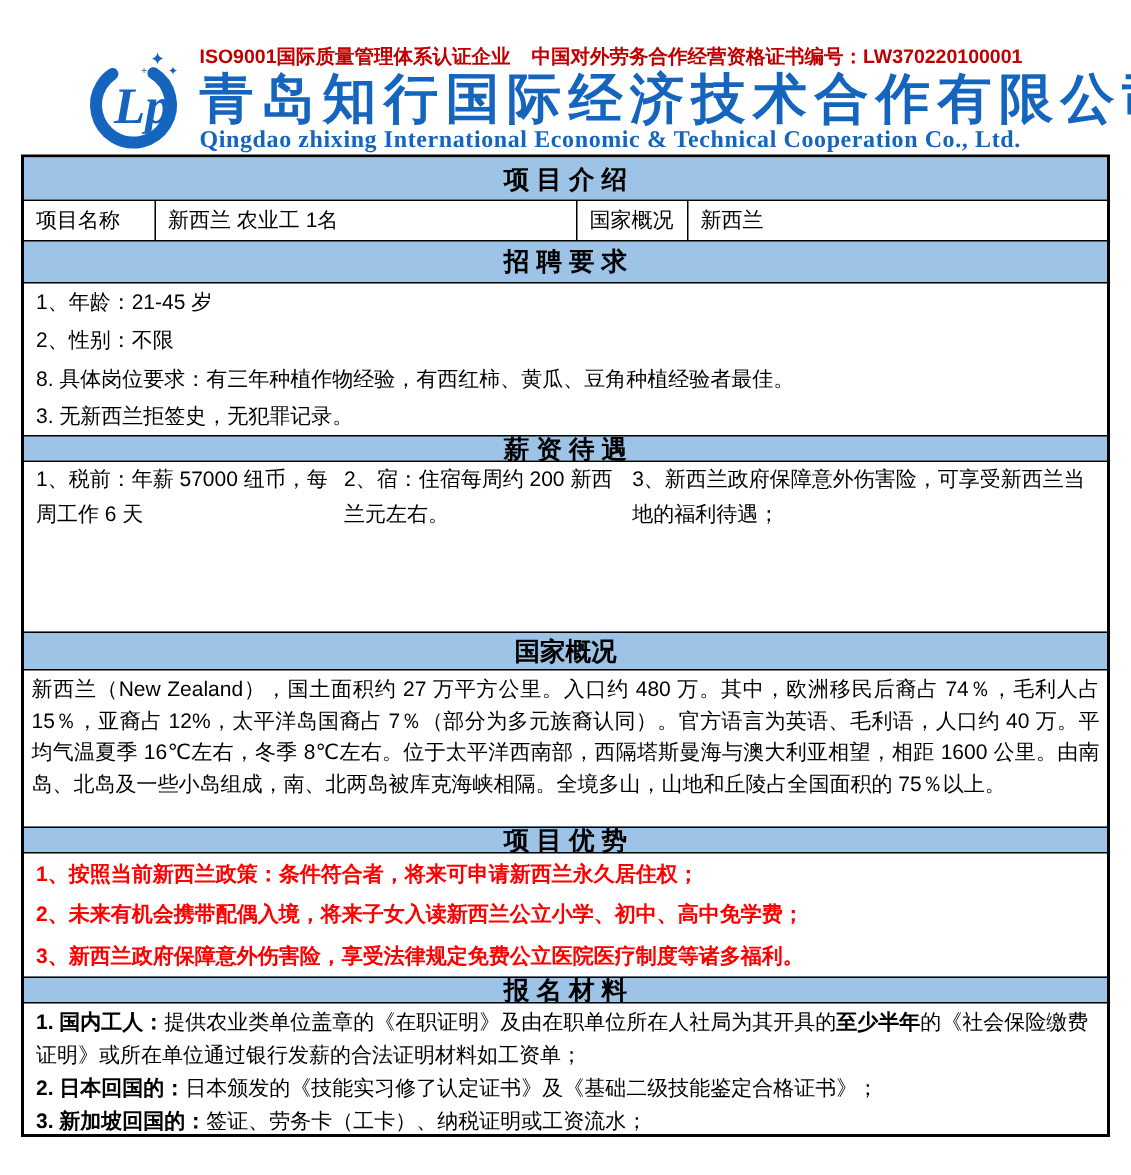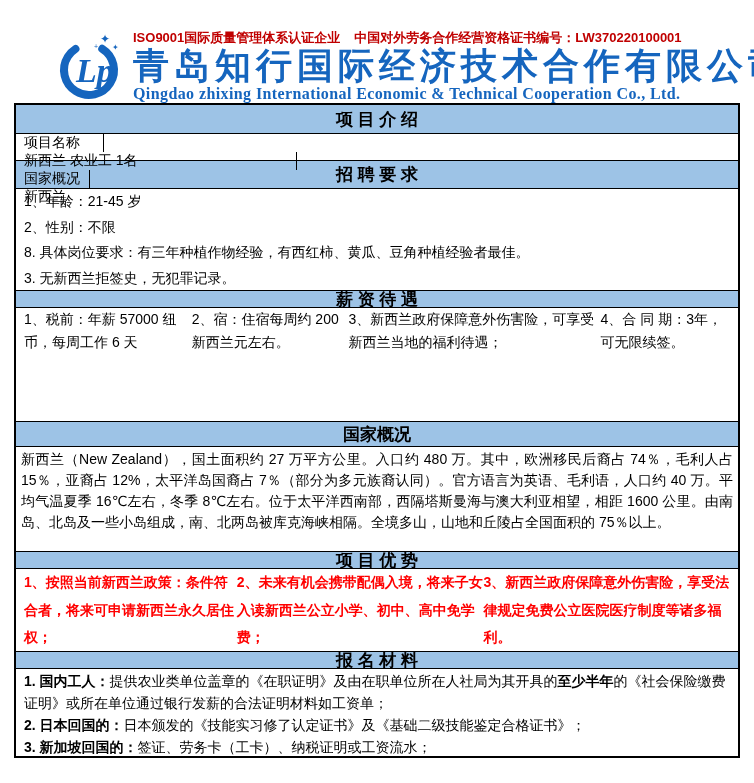--- a/index.html
+++ b/index.html
@@ -43,7 +43,7 @@
   .mat-body{height:88px;padding:1px 8px;font-size:14px;line-height:22px;}
   .mat-body b{font-weight:bold;}
   
-  .info-row{display:flex;height:27px;font-size:14px;flex-direction:column;}
+  .info-row{display:flex;height:27px;font-size:14px;}
   .info-row .cell{display:flex;align-items:center;padding:0 8px;height:100%;}
   .c1{width:88px;border-right:1px solid var(--border-black);}
   .c2{width:281px;border-right:1px solid var(--border-black);}

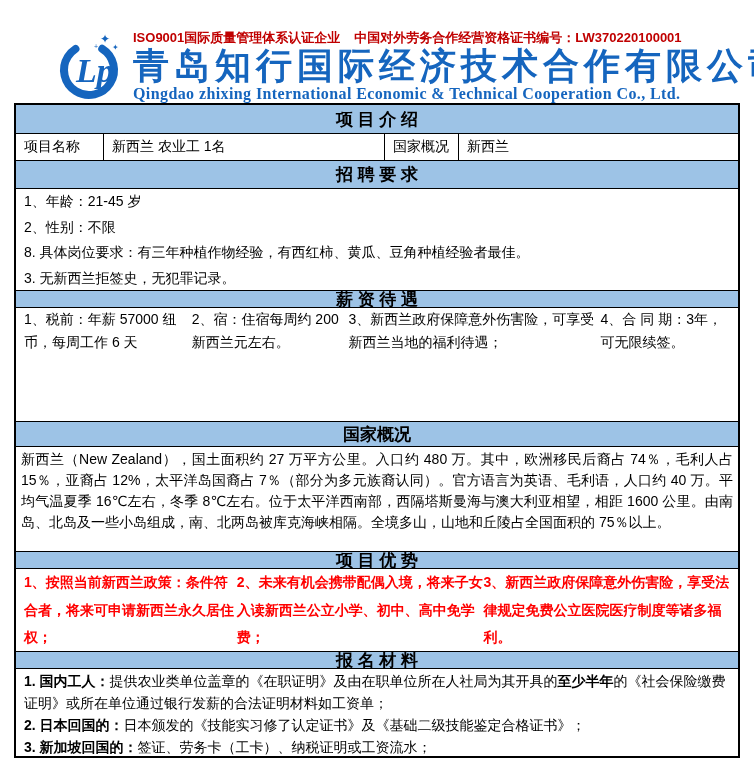--- a/index.html
+++ b/index.html
@@ -32,7 +32,7 @@
     font-size:17px;display:flex;align-items:center;justify-content:center;}
   .h28{height:28px;} .h27{height:17px;} .h25{height:25px;}
   .body-cell{padding:0 8px;font-size:14px;}
-  .req-body{height:102px;display:flex;flex-direction:column;justify-content:flex-start;}
+  .req-body{height:102px;display:flex;flex-direction:column;justify-content:center;}
   .req-body .line{line-height:25.5px;}
   .sal-body{height:114px;display:flex;flex-direction:row;justify-content:center;}
   .sal-body .line{line-height:23.2px;}

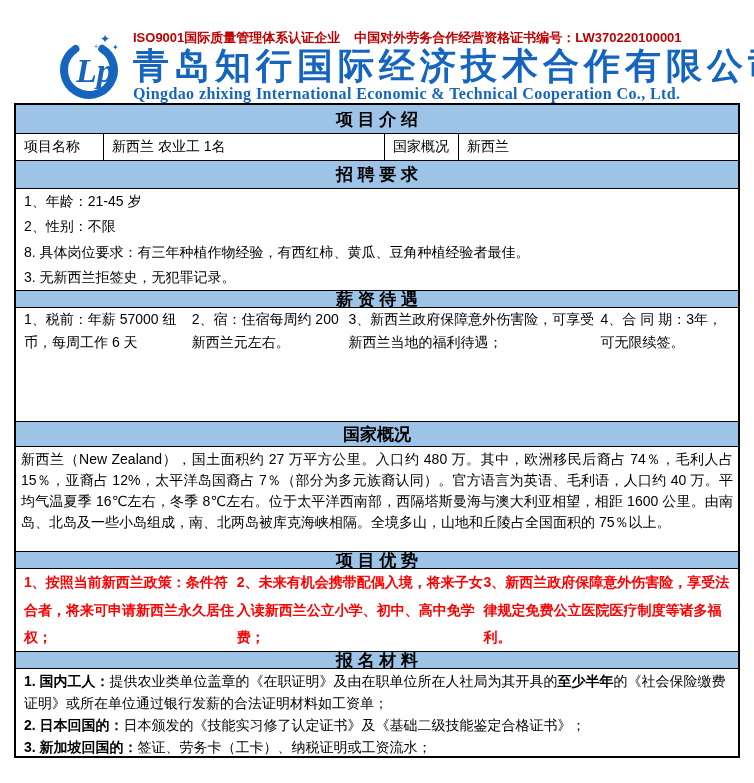--- a/index.html
+++ b/index.html
@@ -99,7 +99,6 @@
     <div class="line">1、税前：年薪 57000 纽币，每周工作 6 天</div>
     <div class="line">2、宿：住宿每周约 200 新西兰元左右。</div>
     <div class="line">3、新西兰政府保障意外伤害险，可享受新西兰当地的福利待遇；</div>
-    <div class="line">4、合 同 期：3年，可无限续签。</div>
   </div>
 
   <div class="row sec-header h25">国家概况</div>

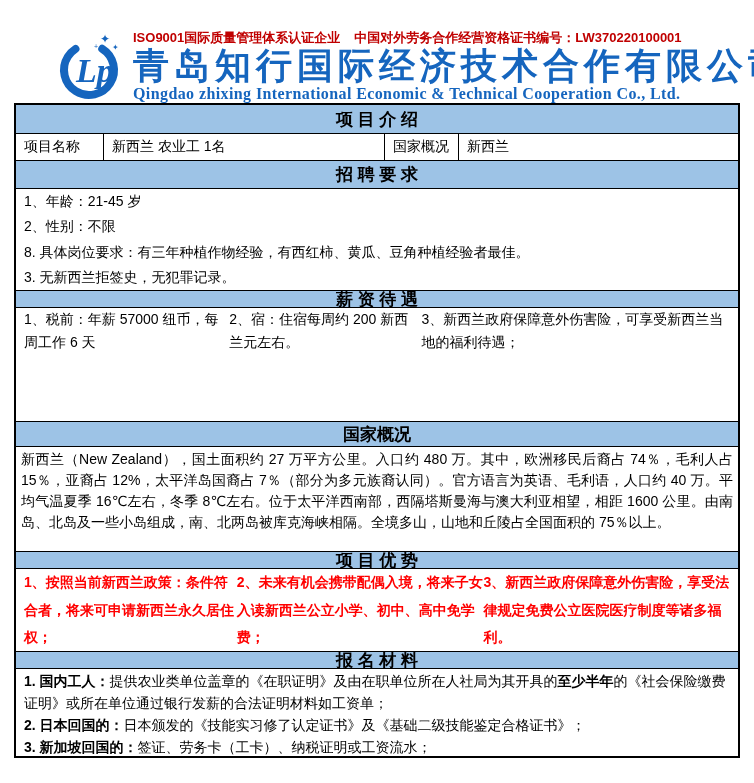--- a/index.html
+++ b/index.html
@@ -38,7 +38,7 @@
   .sal-body .line{line-height:23.2px;}
   .country-body{height:105px;padding:2px 5px;font-size:14px;line-height:21px;
     text-align:justify;}
-  .adv-body{height:83px;display:flex;flex-direction:row;justify-content:center;}
+  .adv-body{height:83px;display:flex;flex-direction:column;justify-content:center;}
   .adv-body .line{line-height:27.5px;color:var(--advantage-red);font-weight:bold;}
   .mat-body{height:88px;padding:1px 8px;font-size:14px;line-height:22px;}
   .mat-body b{font-weight:bold;}

